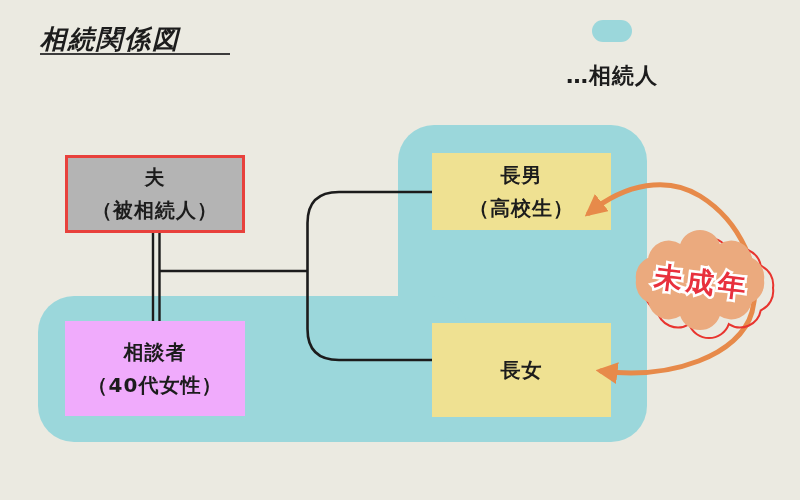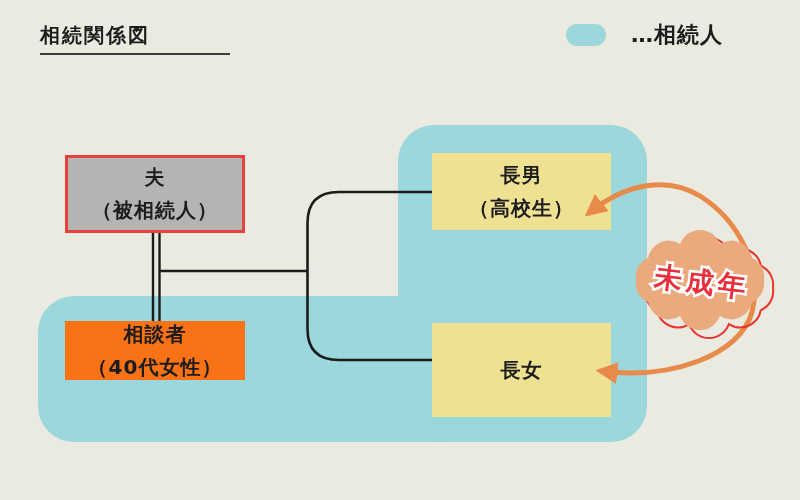--- a/index.html
+++ b/index.html
@@ -12,7 +12,7 @@
   .abs{position:absolute;}
 
   
-  .title{left:40px;top:22px;font-size:20px;letter-spacing:2px;}
+  .title{left:40px;top:22px;font-size:26px;letter-spacing:2px;font-style:italic;}
   .title-underline{left:40px;top:53px;width:190px;height:2px;background:#3c3c3c;}
 
   

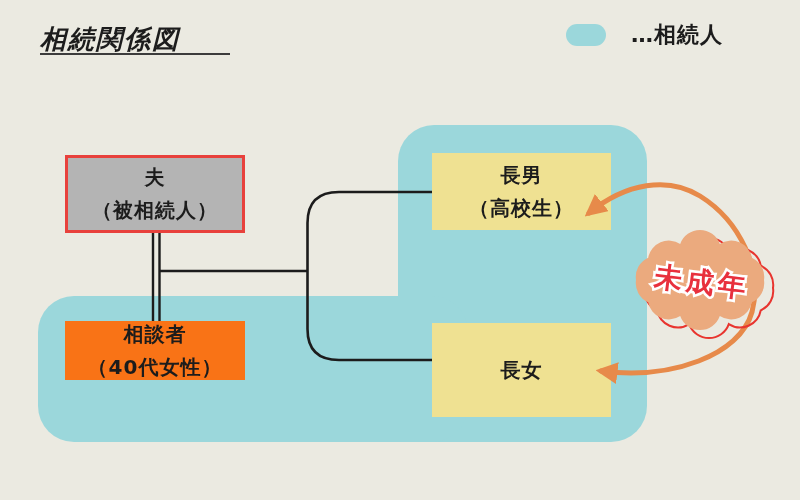--- a/index.html
+++ b/index.html
@@ -16,7 +16,7 @@
   .title-underline{left:40px;top:53px;width:190px;height:2px;background:#3c3c3c;}
 
   
-  .legend{left:566px;top:20px;display:flex;align-items:center;gap:25px;}
+  .legend{left:566px;top:20px;display:flex;align-items:center;gap:19px;flex-direction:column;}
   .legend-swatch{width:40px;height:22px;border-radius:11px;background:#9bd7db;}
   .legend-label{font-size:22px;letter-spacing:1px;}
 

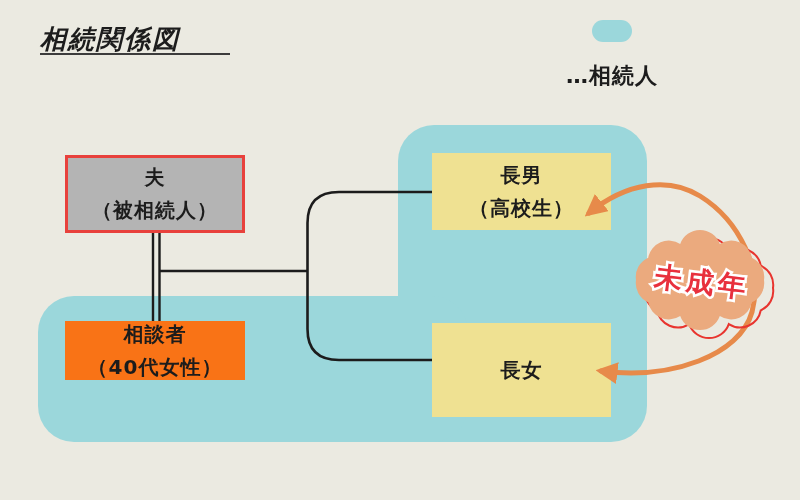--- a/index.html
+++ b/index.html
@@ -35,7 +35,7 @@
     letter-spacing:1px;
   }
   .node-husband{left:65px;top:155px;width:180px;height:78px;background:#b4b4b4;border:3px solid #e8413c;}
-  .node-consultant{left:65px;top:321px;width:180px;height:59px;background:#f97316;}
+  .node-consultant{left:65px;top:321px;width:180px;height:95px;background:#f0abfc;}
   .node-son{left:432px;top:153px;width:179px;height:77px;background:#efe192;font-family:Liberation Serif, serif;}
   .node-daughter{left:432px;top:323px;width:179px;height:94px;background:#efe192;}
 

